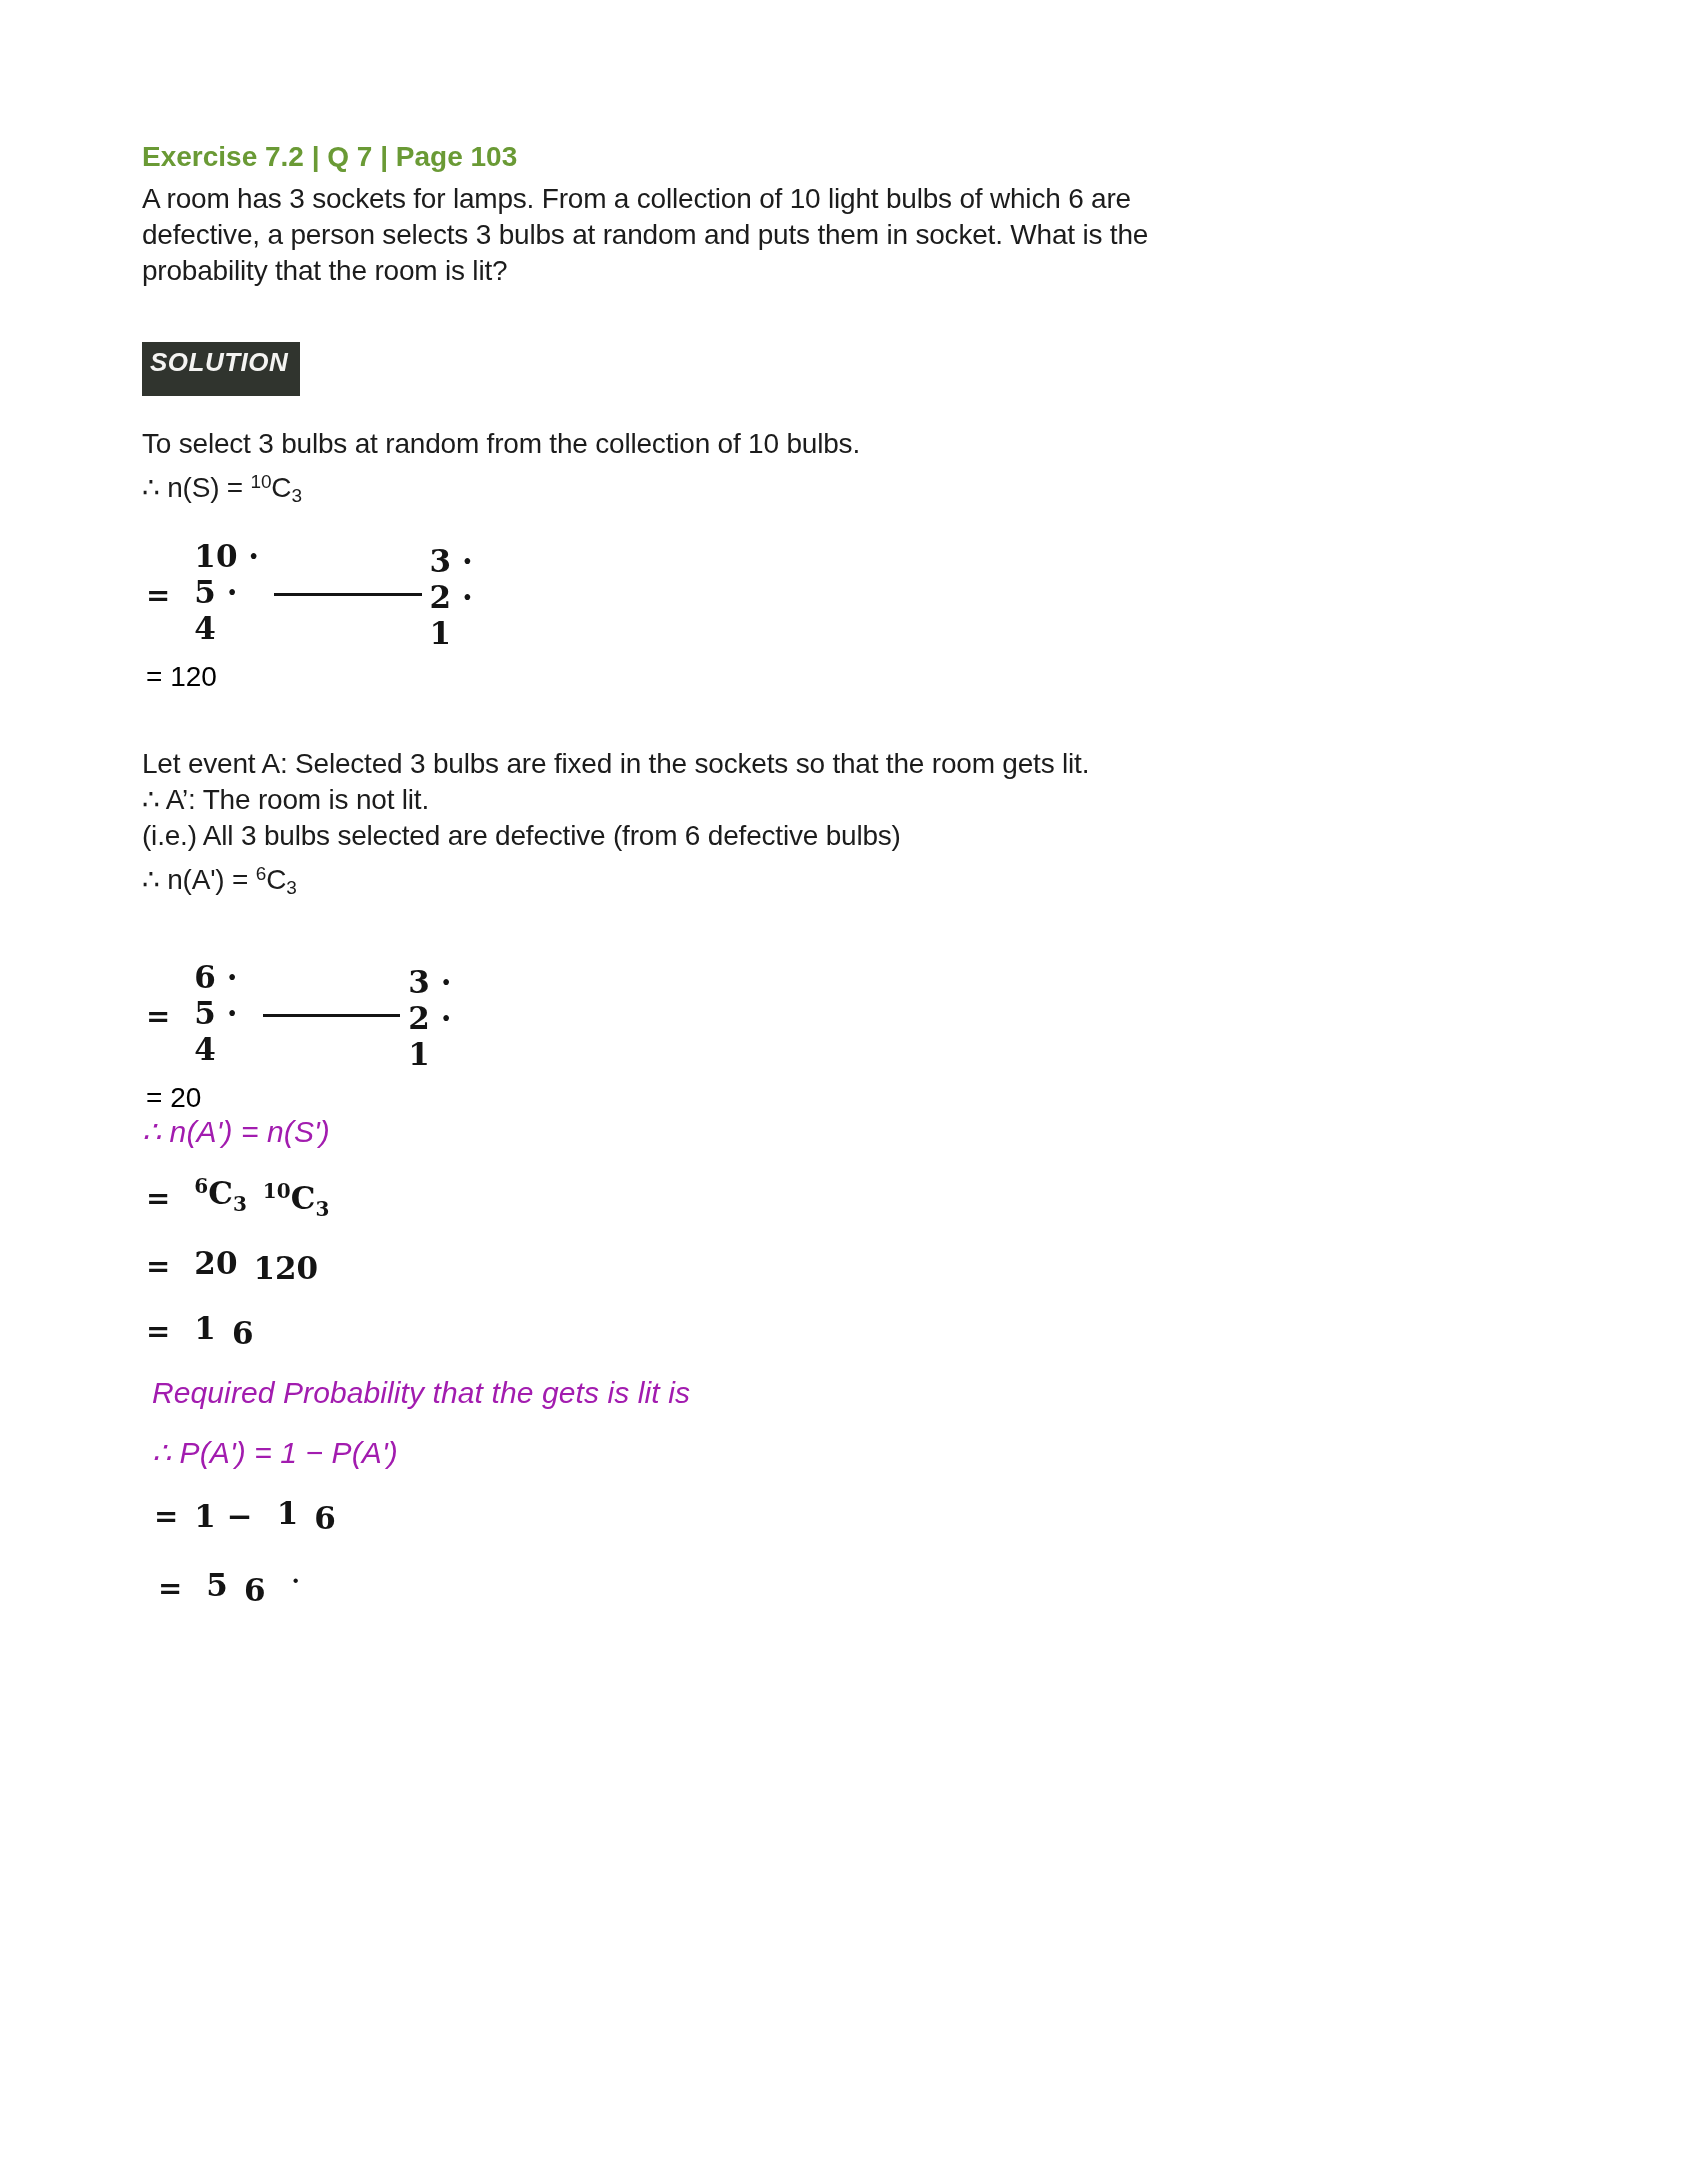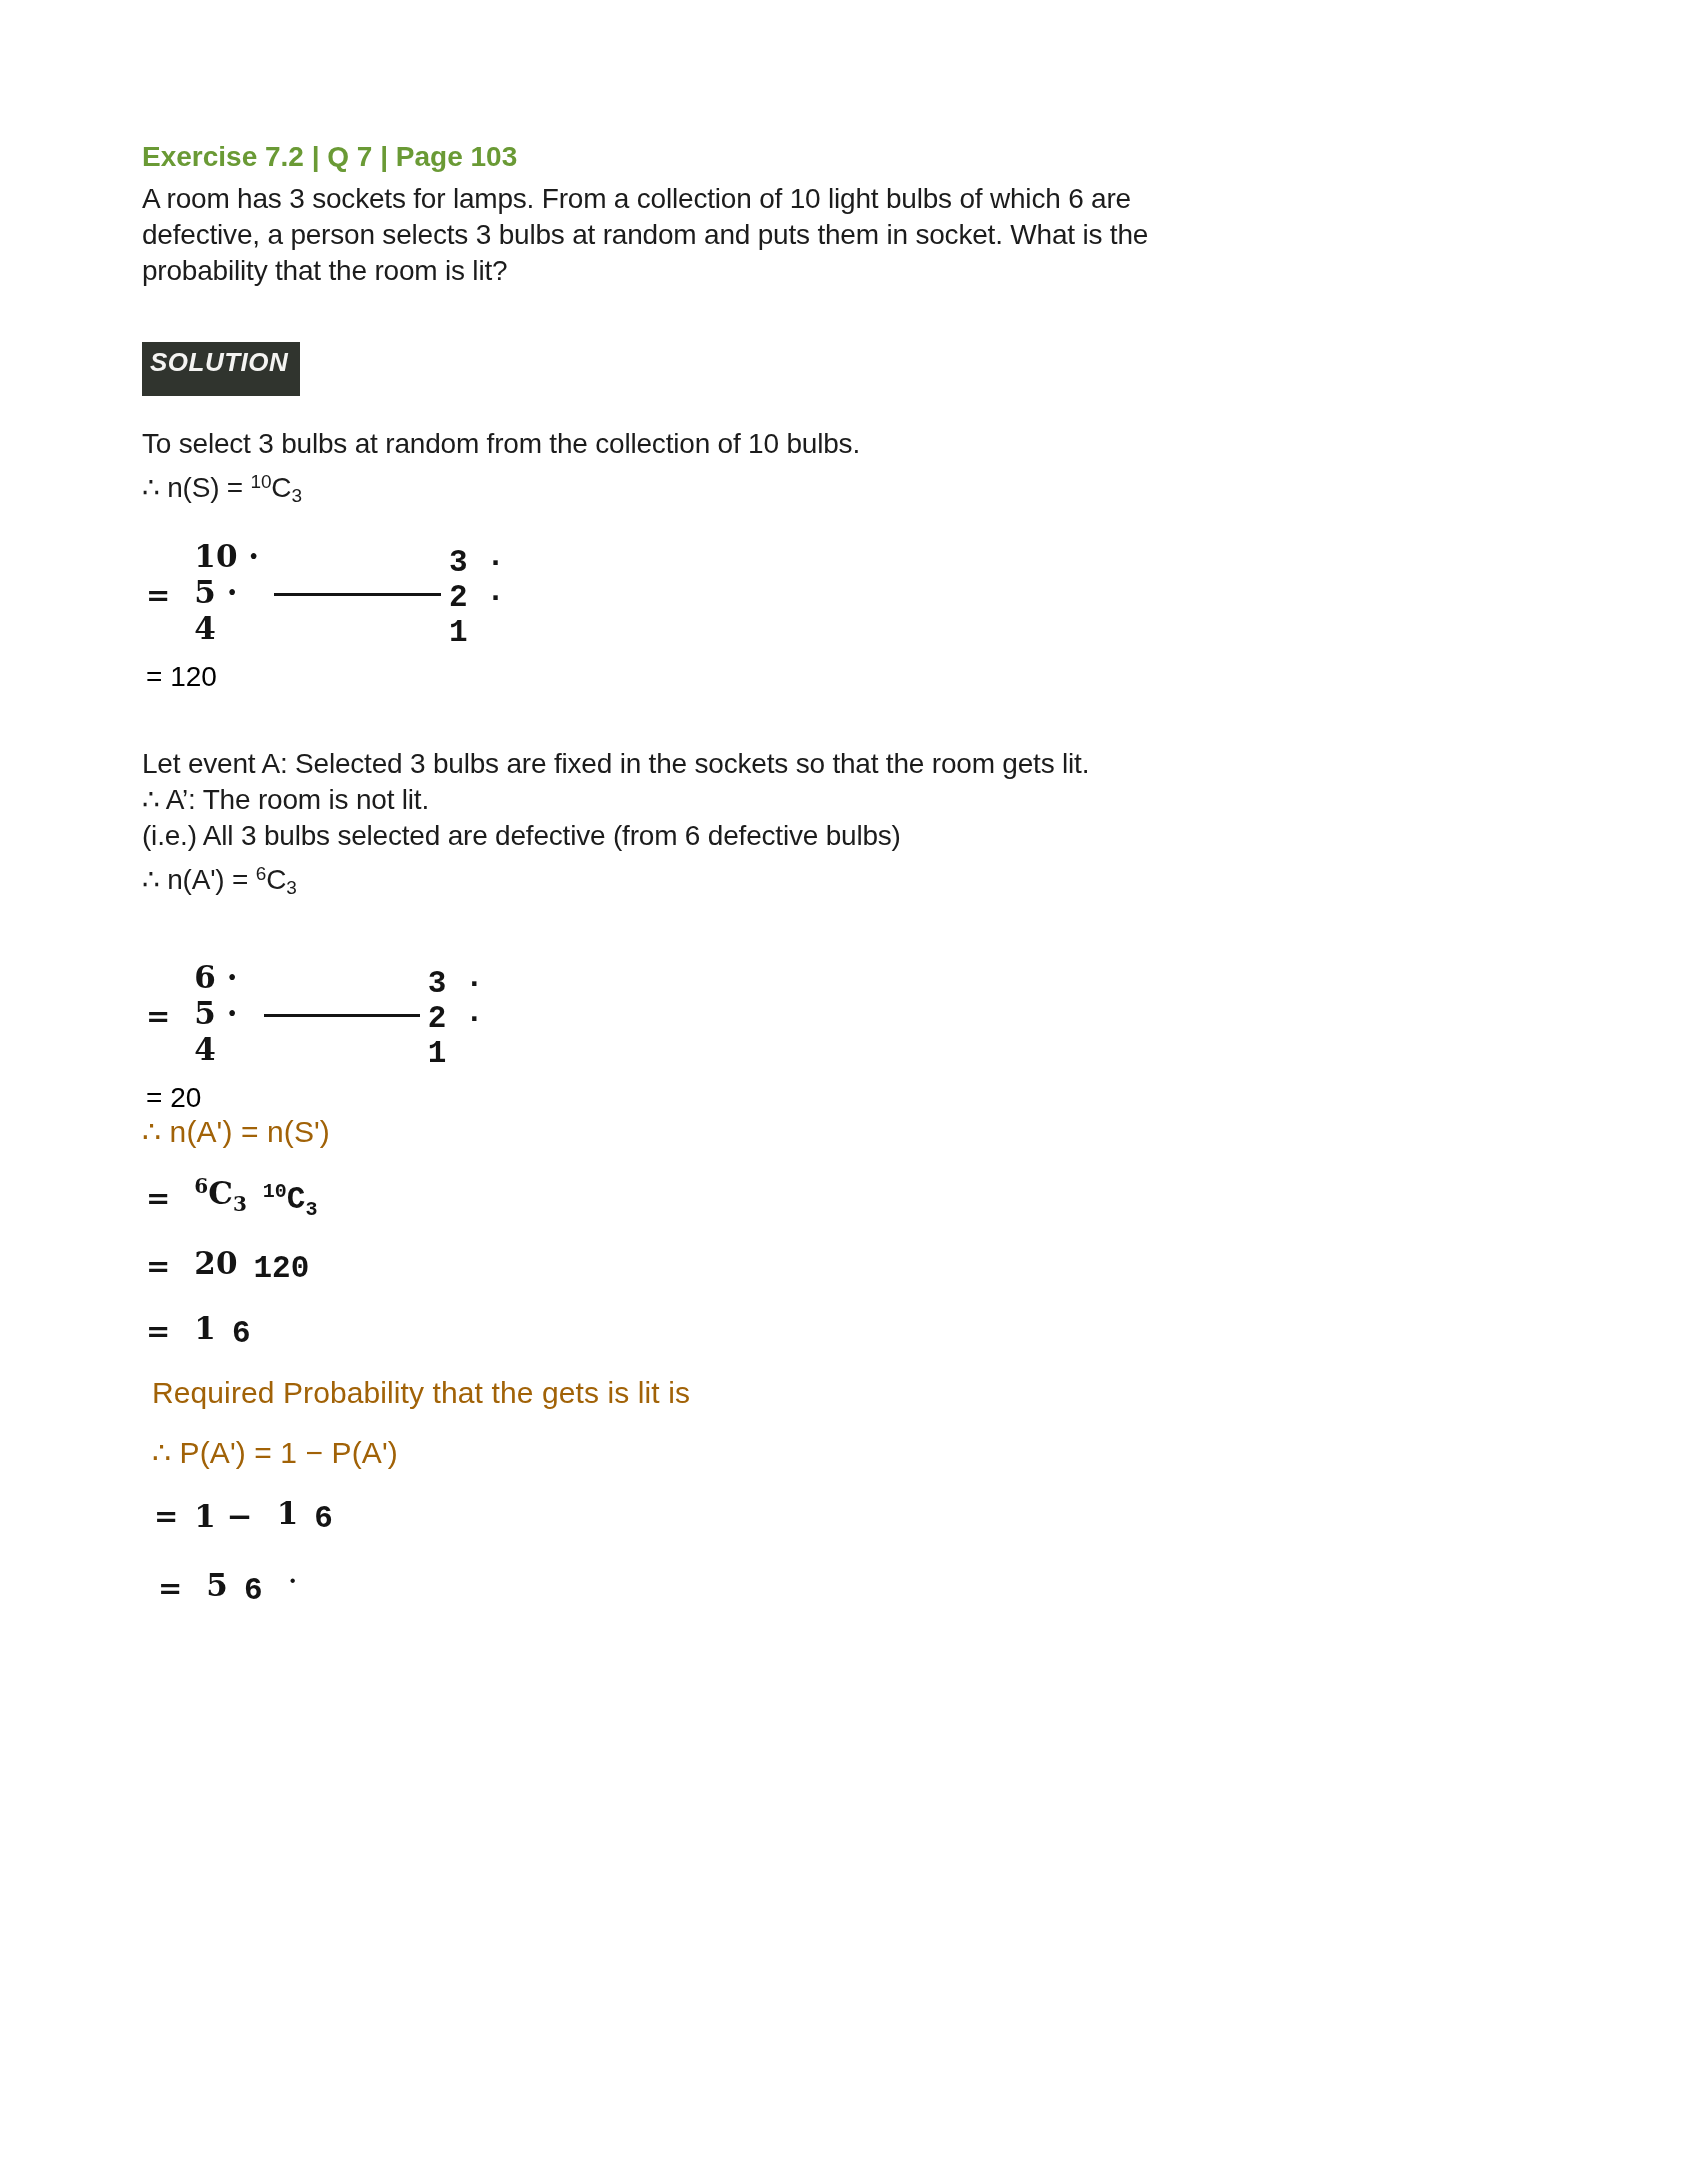--- a/index.html
+++ b/index.html
@@ -68,7 +68,7 @@
     align-items:center;
   }
   .frac .num{padding:0 8px 5px;}
-  .frac .den{padding:5px 8px 0;font-family:Liberation Mono, monospace;}
+  .frac .den{padding:5px 8px 0;}
   .frac .bar{width:100%;height:0;border-top:3px solid #141414;}
   .frac sup.m{font-size:20px;vertical-align:11px;}
   .frac sub.m{font-size:20px;vertical-align:-7px;}

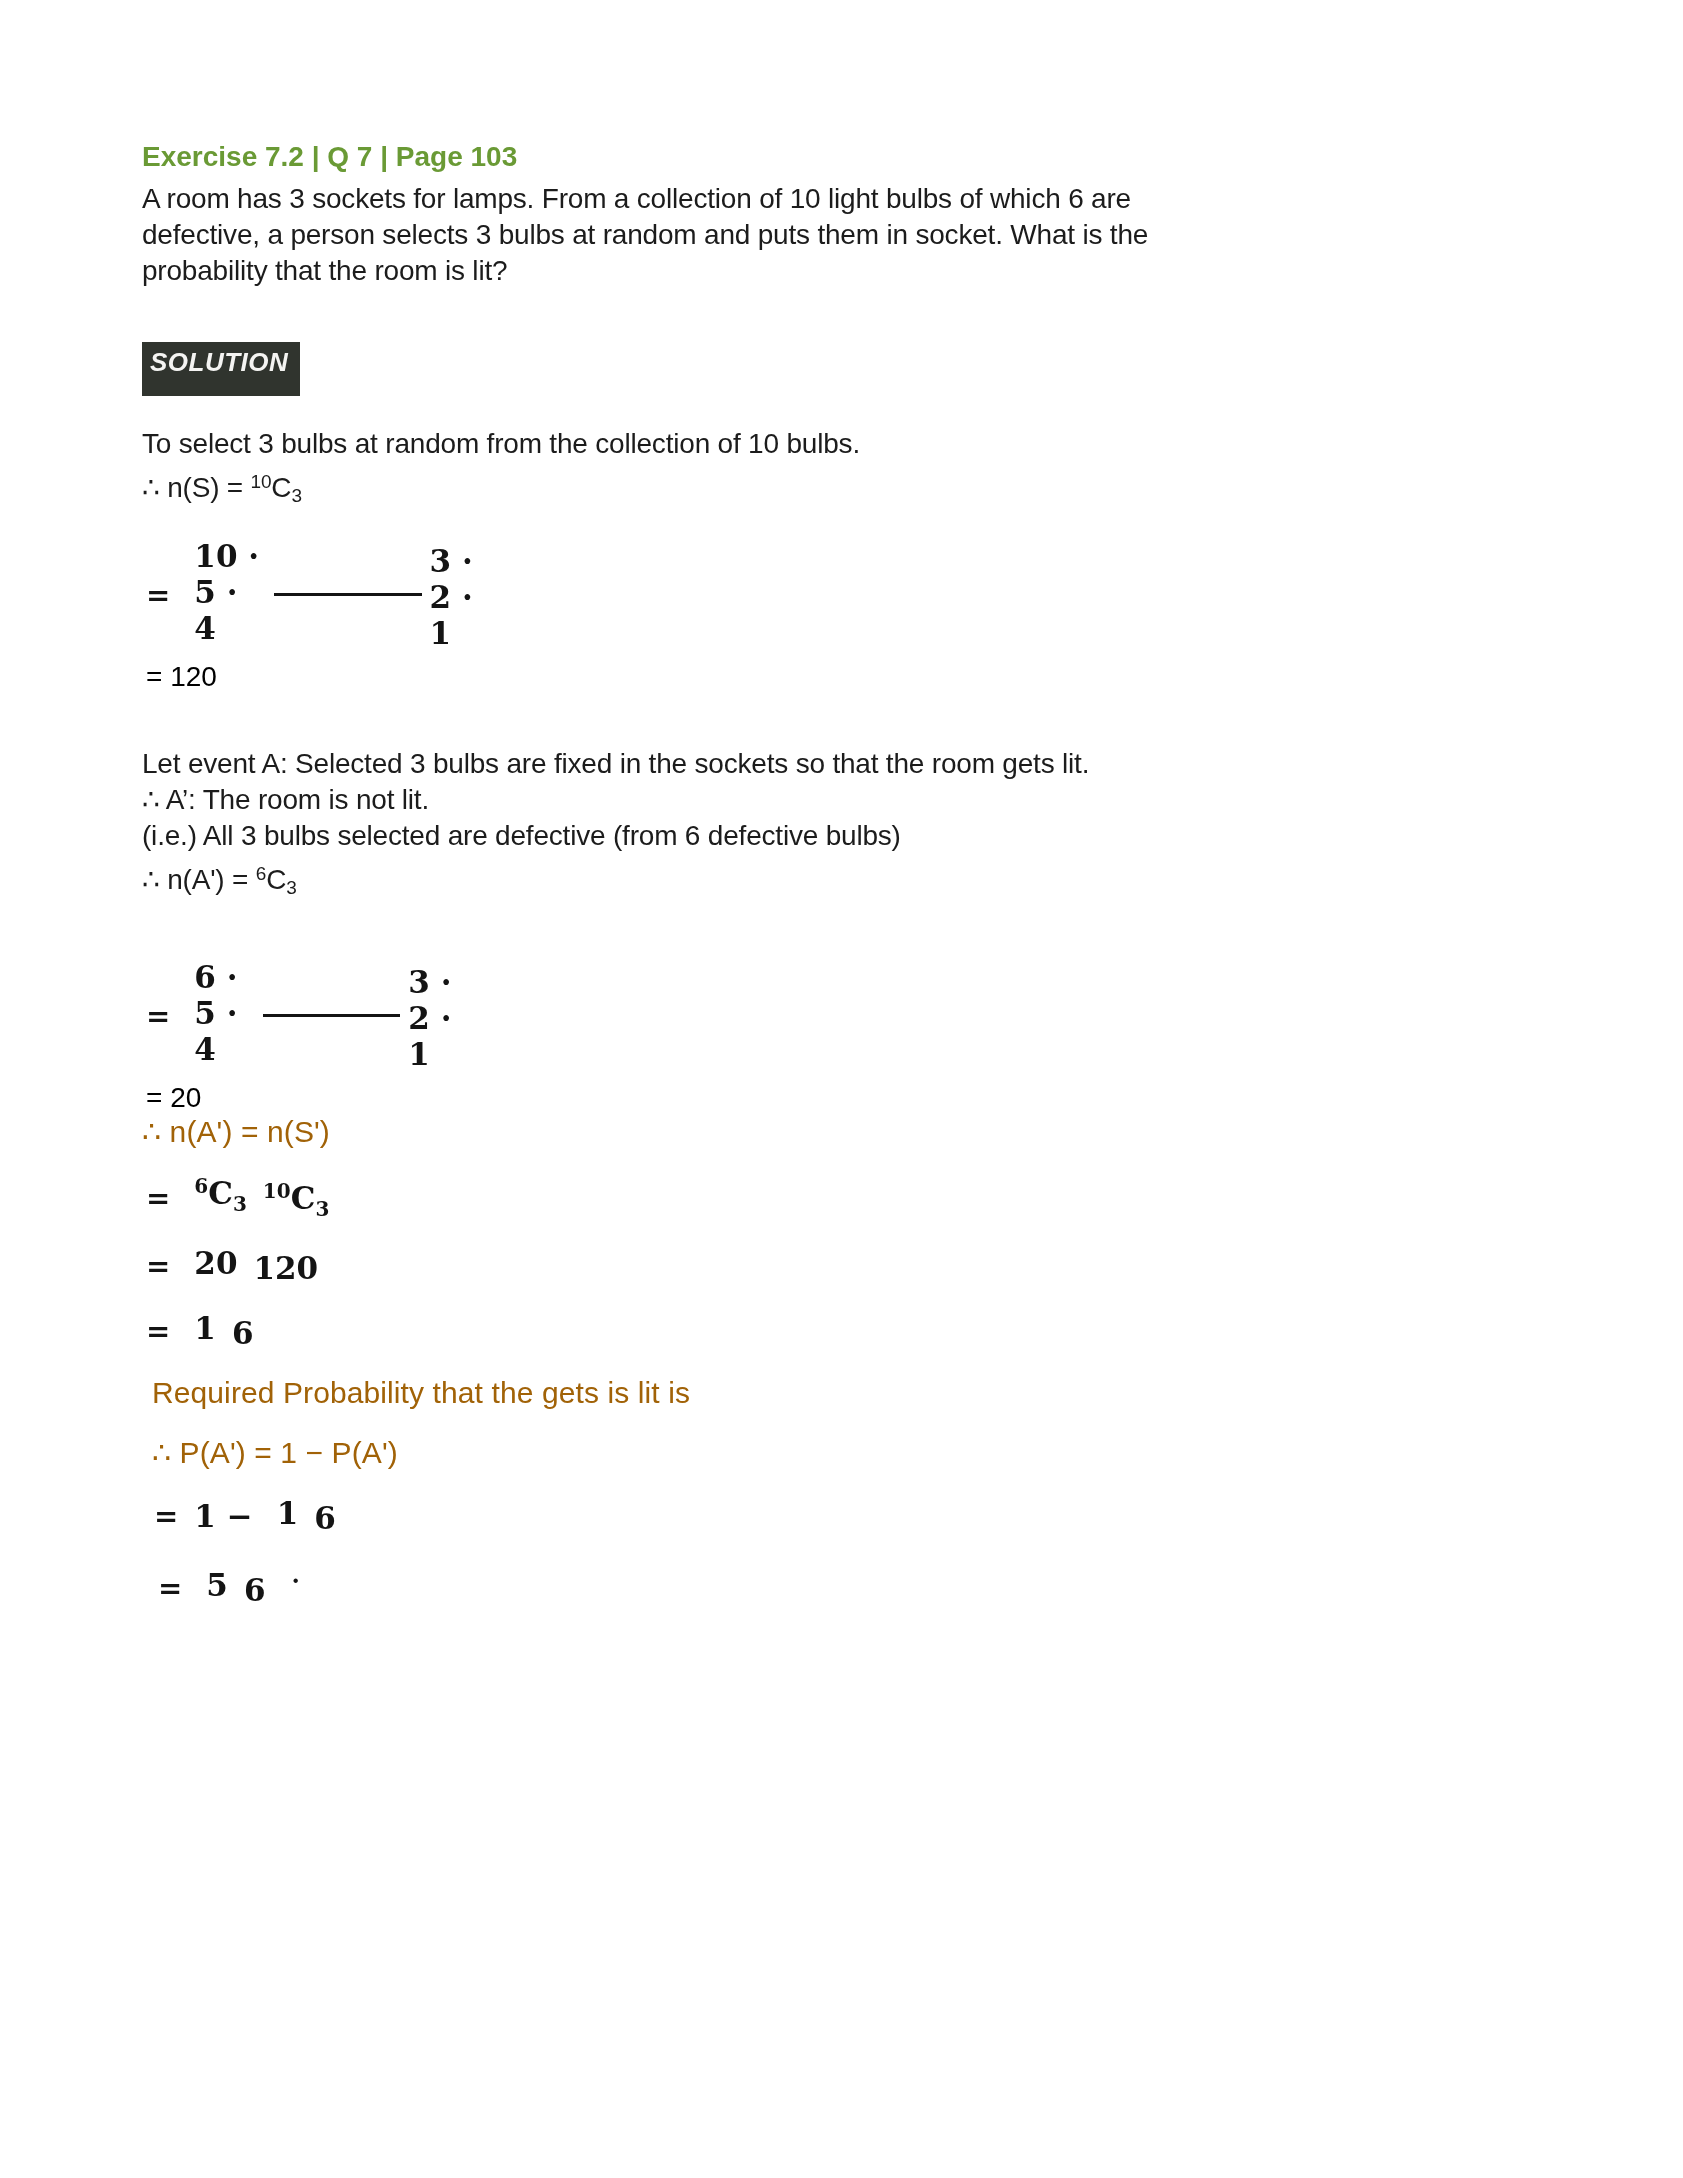--- a/index.html
+++ b/index.html
@@ -79,9 +79,10 @@
     color:#000000;
   }
   .alt-font{
-    color:#a16207;
+    color:#a21caf;
     font-size:30px;
     letter-spacing:0.1px;
+    font-style:italic;
   }
   .pre-term{font-weight:bold;}
   .post-dot{font-size:24px;align-self:flex-end;margin-left:2px;padding-bottom:26px;}

